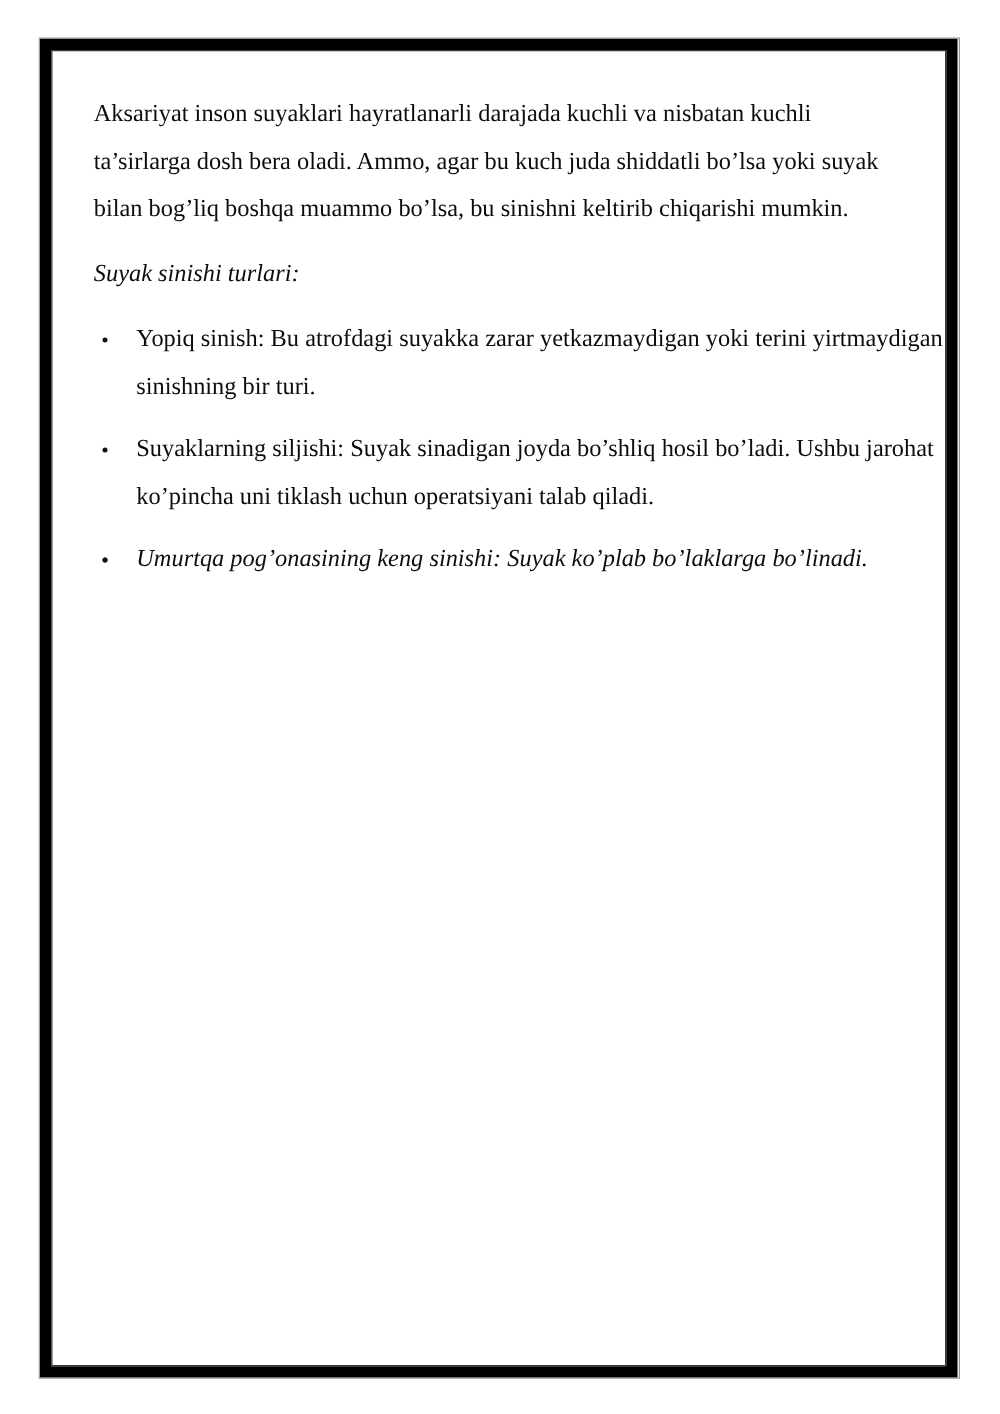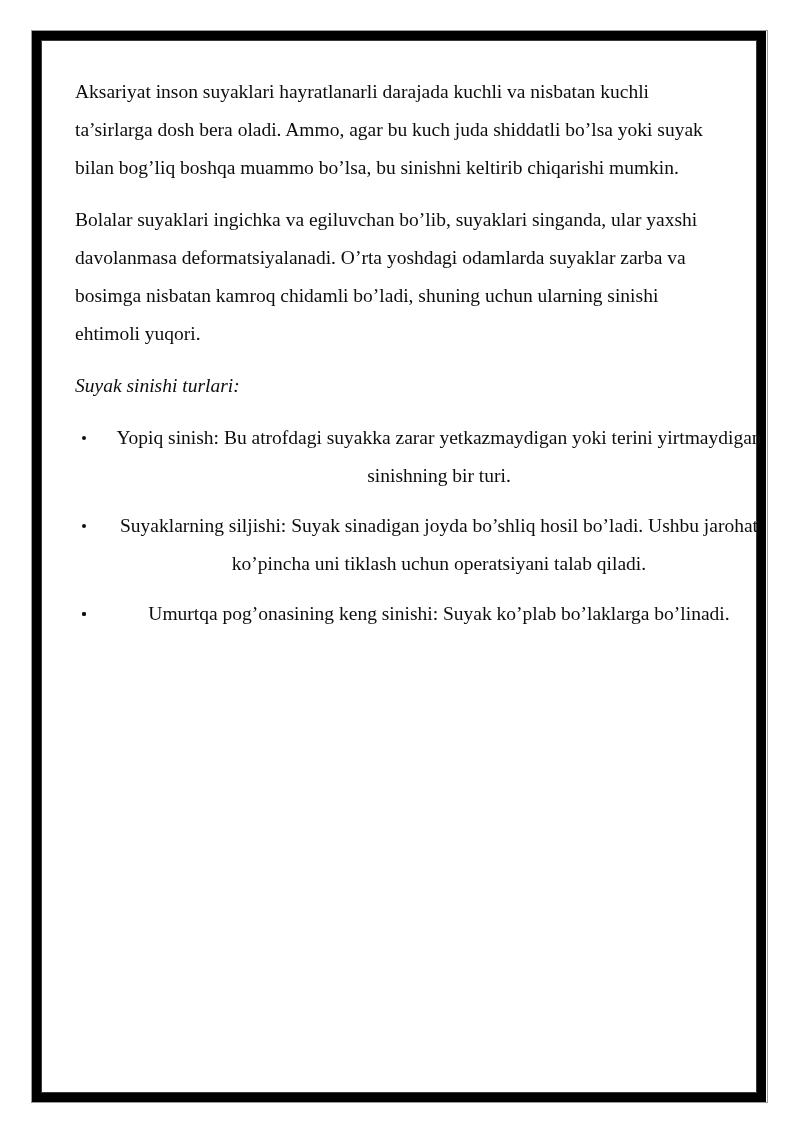--- a/index.html
+++ b/index.html
@@ -130,7 +130,6 @@
 
       <p class="para">Aksariyat inson suyaklari hayratlanarli darajada kuchli va nisbatan kuchli ta’sirlarga dosh bera oladi. Ammo, agar bu kuch juda shiddatli bo’lsa yoki suyak bilan bog’liq boshqa muammo bo’lsa, bu sinishni keltirib chiqarishi mumkin.</p>
 
-      <p class="para">Bolalar suyaklari ingichka va egiluvchan bo’lib, suyaklari singanda, ular yaxshi davolanmasa deformatsiyalanadi. O’rta yoshdagi odamlarda suyaklar zarba va bosimga nisbatan kamroq chidamli bo’ladi, shuning uchun ularning sinishi ehtimoli yuqori.</p>
 
       <p class="heading">Suyak sinishi turlari:</p>
 

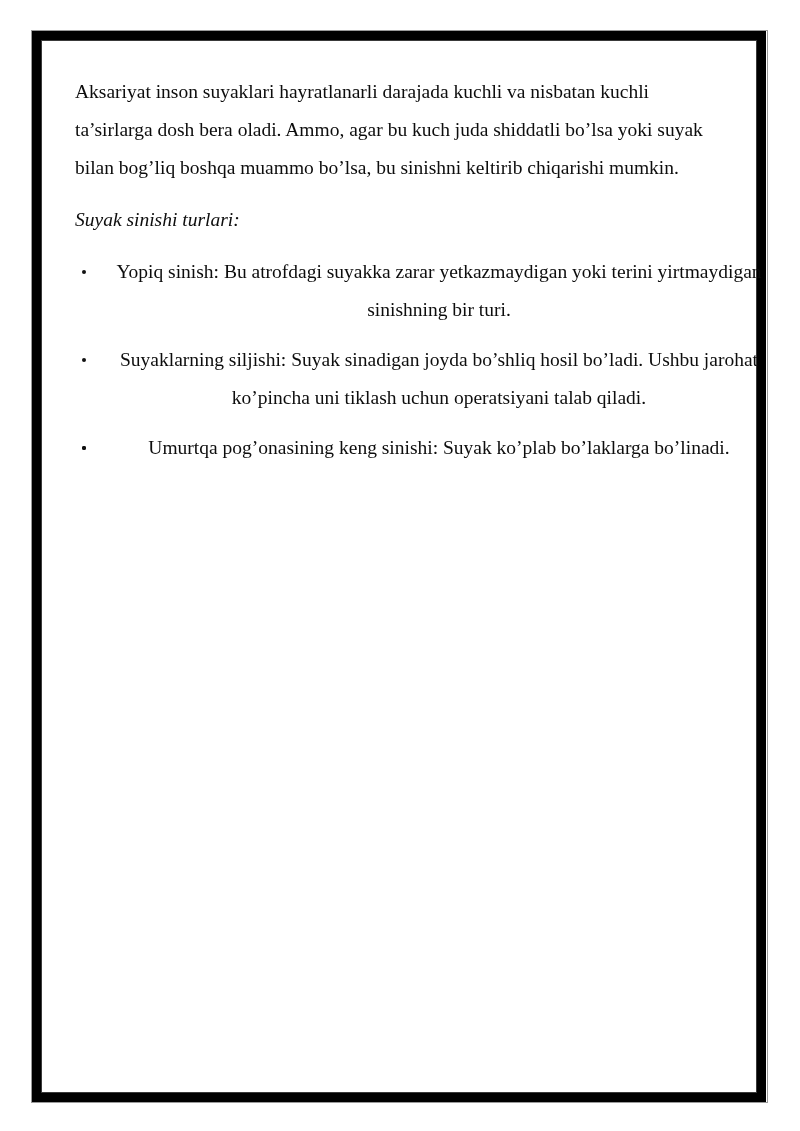--- a/index.html
+++ b/index.html
@@ -99,7 +99,6 @@
     margin: 0 0 12px 0;
     padding-left: 34px;
     max-width: 660px;
-    text-align: center;
   }
 
   ul.bullets li .bullet-dot {

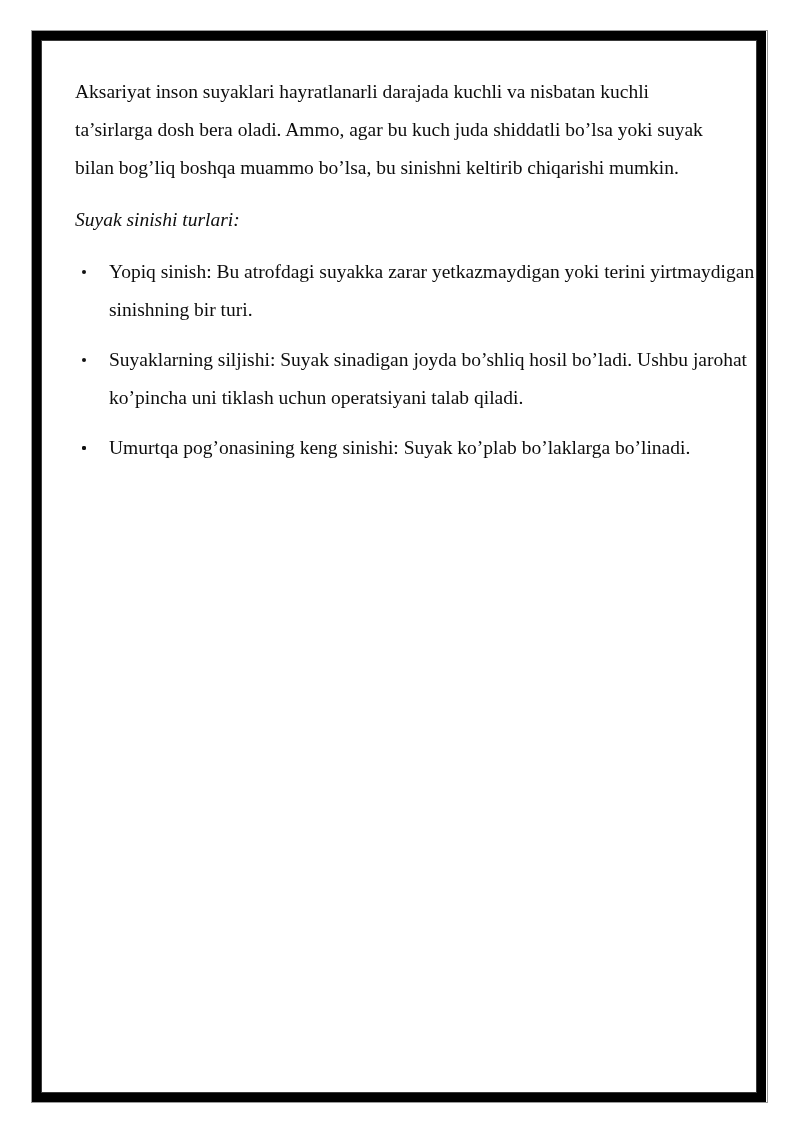--- a/index.html
+++ b/index.html
@@ -113,6 +113,7 @@
 
   ul.bullets li:last-child {
     margin-bottom: 0;
+    font-style: italic;
   }
 </style>
 </head>

